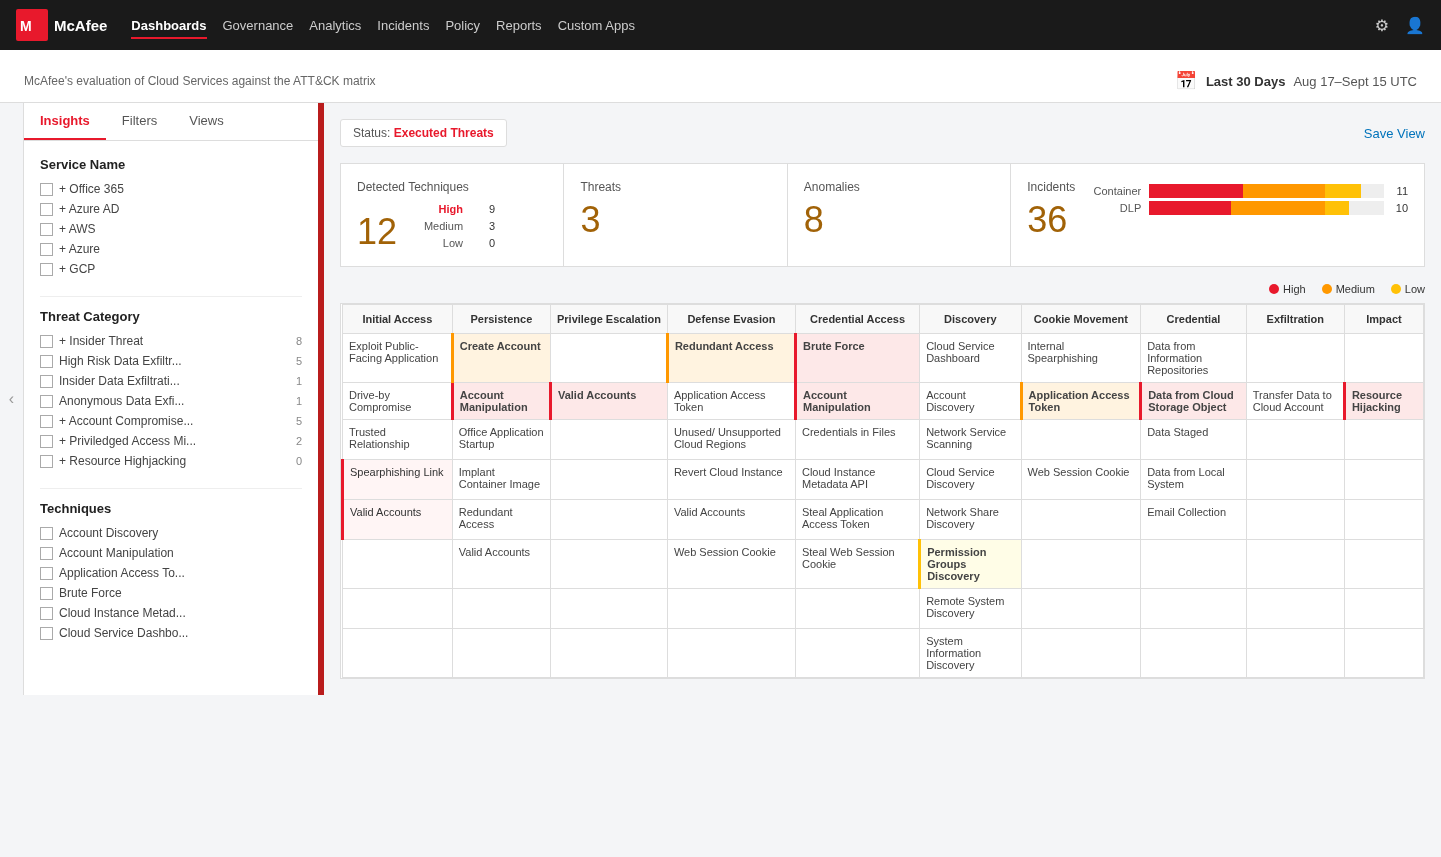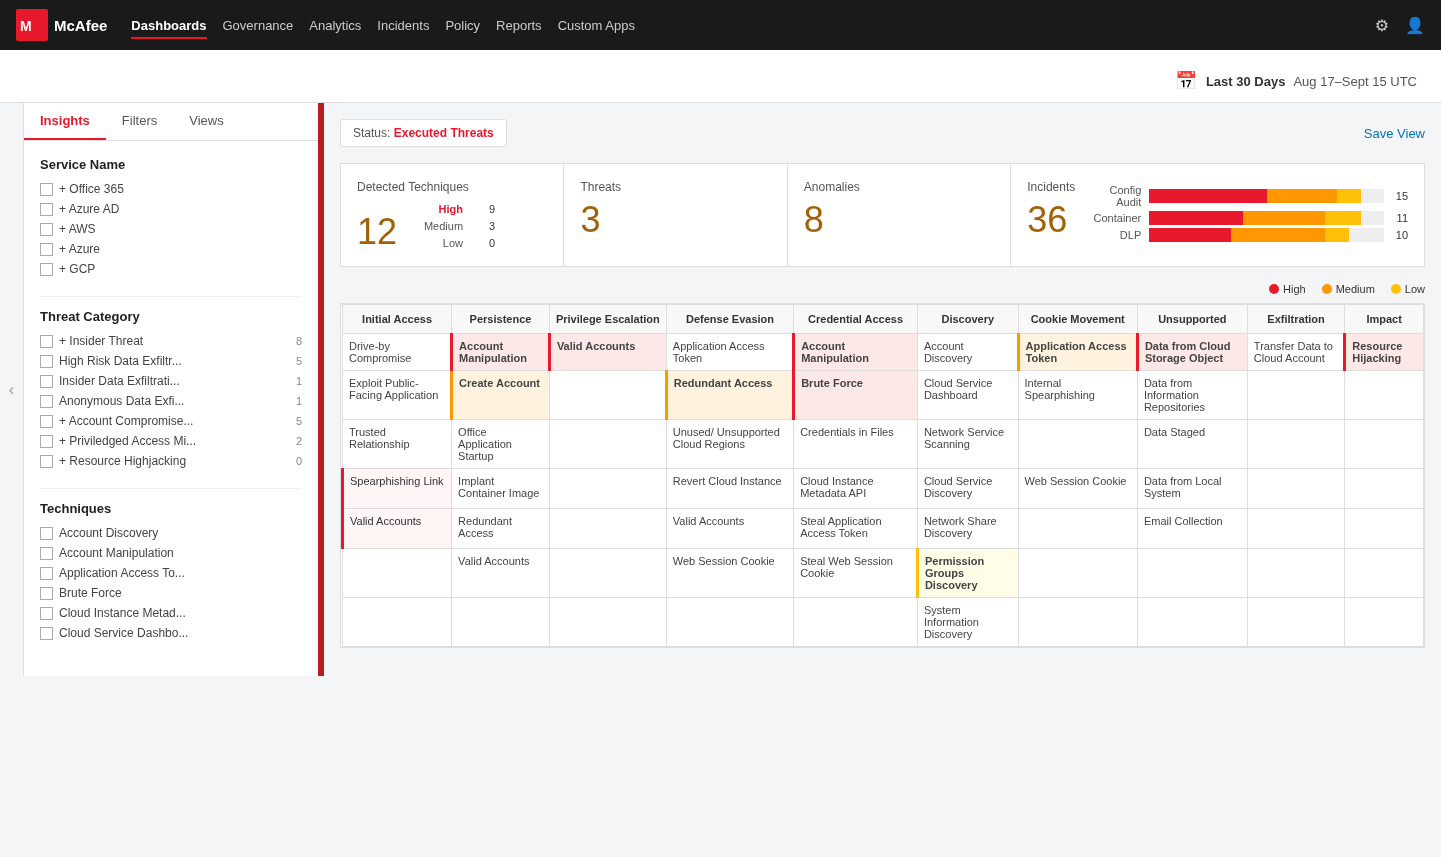--- a/index.html
+++ b/index.html
@@ -98,6 +98,7 @@
 
 <div class="page-header">
   <div>
+    <div class="page-subtitle">McAfee's evaluation of Cloud Services against the ATT&amp;CK matrix</div>
   </div>
   <div class="date-range">
     <span style="font-size:18px;">📅</span>

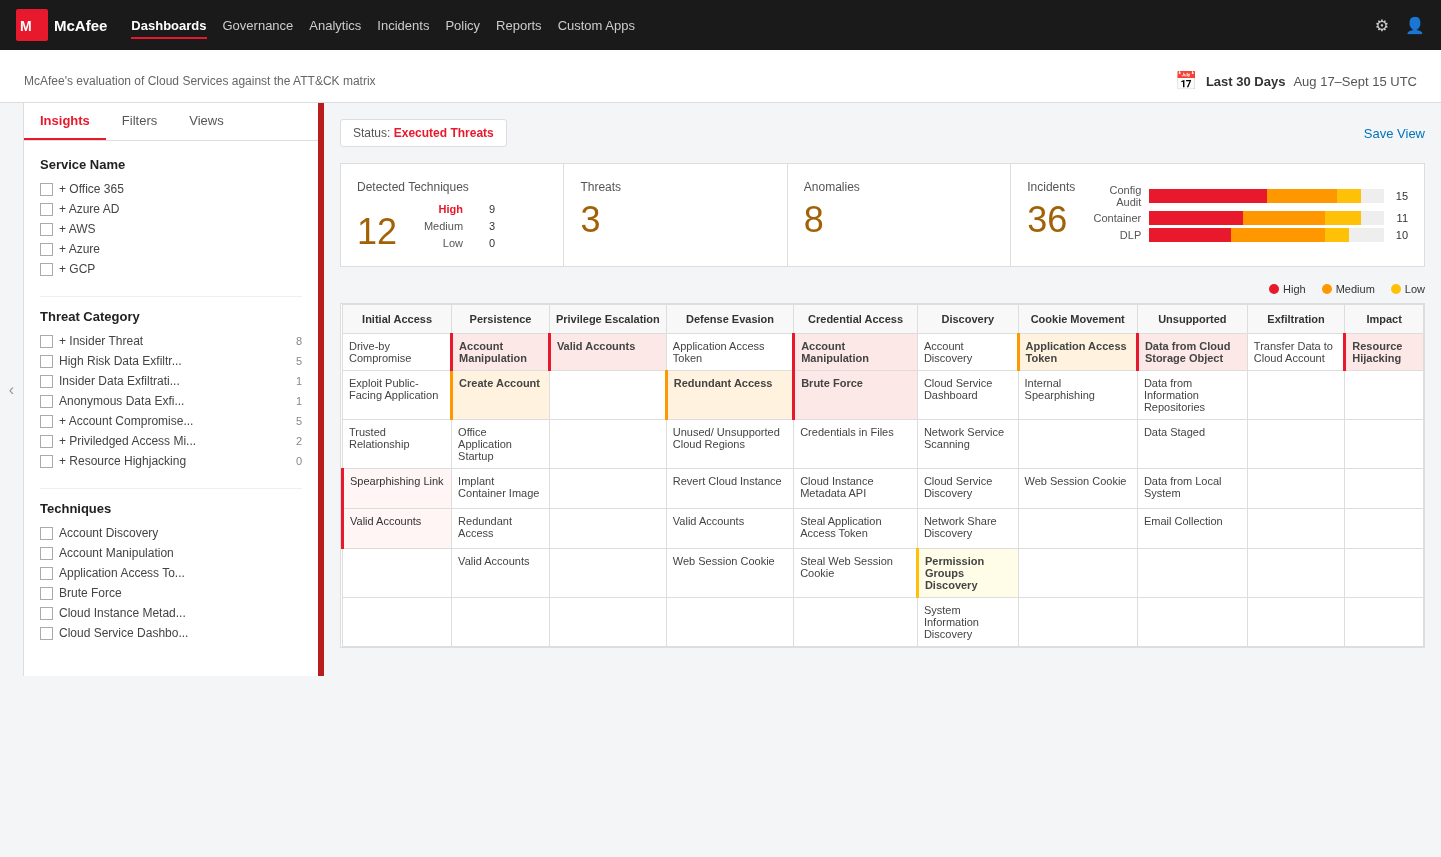--- a/index.html
+++ b/index.html
@@ -318,15 +318,6 @@
           </div>
           <div class="card-chart" style="flex:1;margin-top:4px;">
             <div class="chart-row">
-              <span class="chart-label">Config Audit</span>
-              <div class="chart-bar-wrap" style="display:flex;overflow:hidden;">
-                <div style="width:50%;background:#e8192c;height:14px;"></div>
-                <div style="width:30%;background:#ff9800;height:14px;"></div>
-                <div style="width:10%;background:#ffc107;height:14px;"></div>
-              </div>
-              <span class="chart-val">15</span>
-            </div>
-            <div class="chart-row">
               <span class="chart-label">Container</span>
               <div class="chart-bar-wrap" style="display:flex;overflow:hidden;">
                 <div style="width:40%;background:#e8192c;height:14px;"></div>

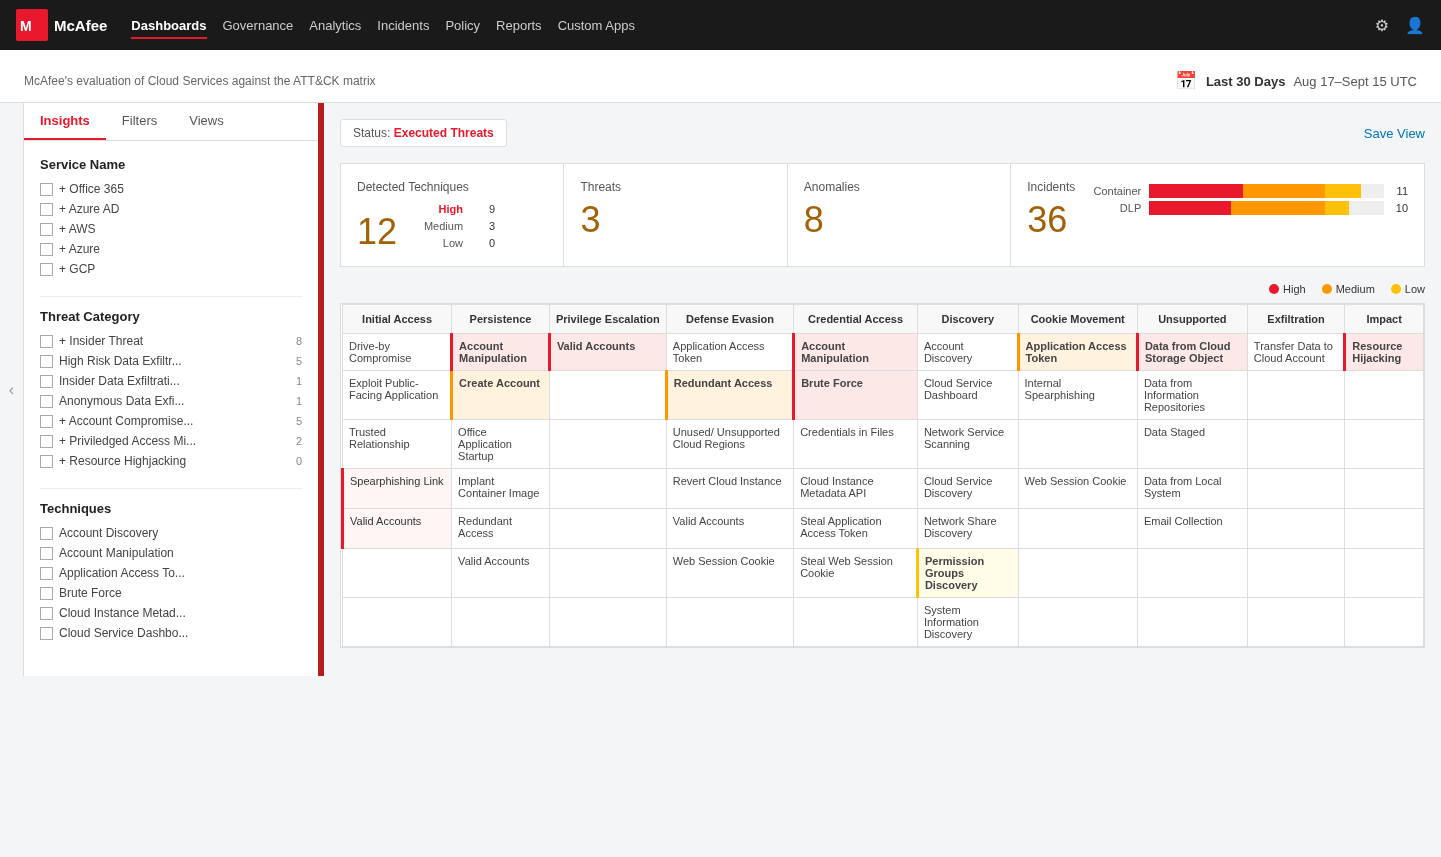--- a/index.html
+++ b/index.html
@@ -366,7 +366,7 @@
               <th>Credential Access</th>
               <th>Discovery</th>
               <th>Cookie Movement</th>
-              <th>Unsupported</th>
+              <th>Credential</th>
               <th>Exfiltration</th>
               <th>Impact</th>
             </tr>

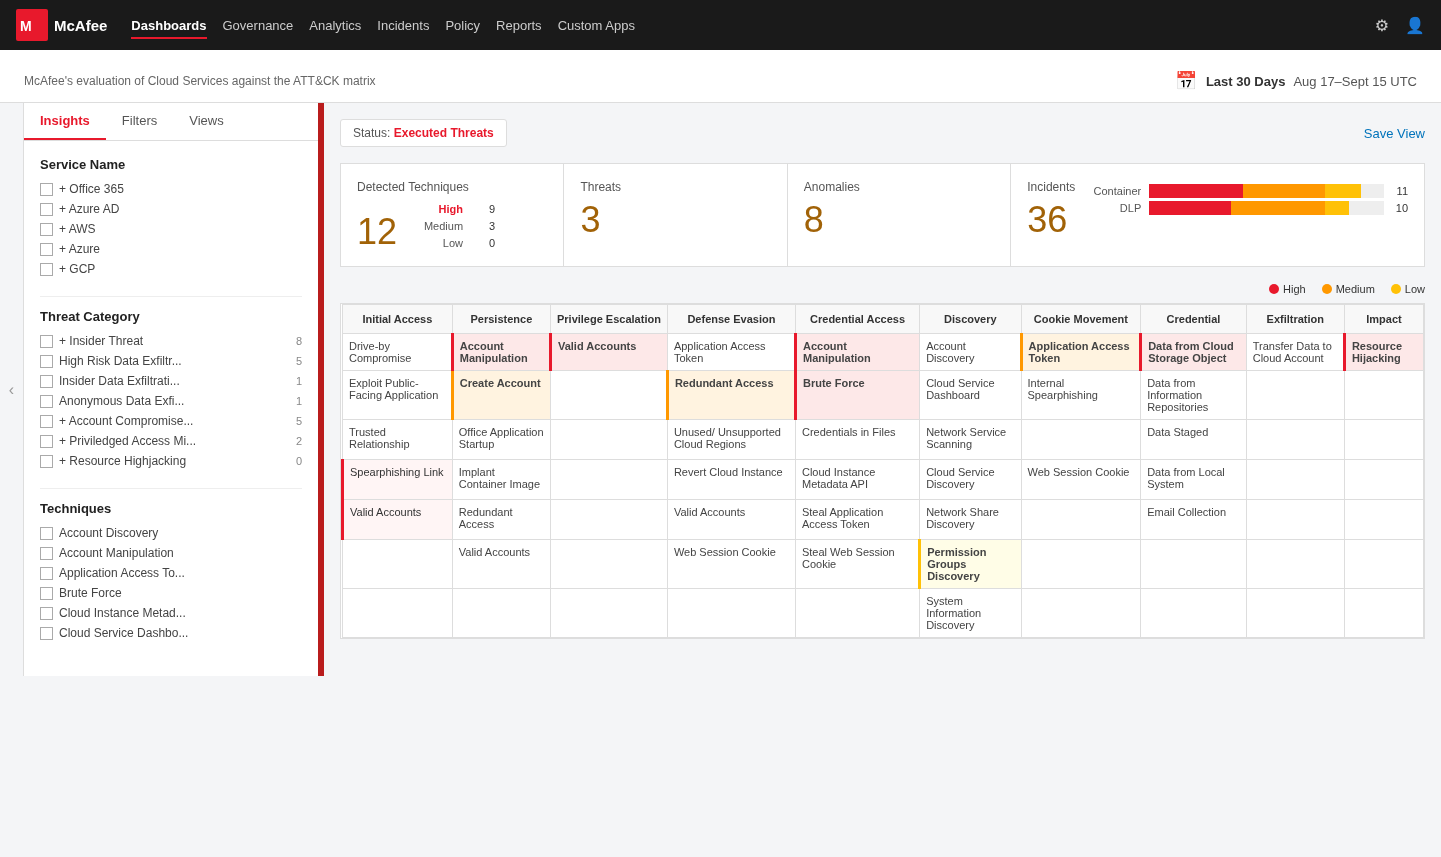--- a/index.html
+++ b/index.html
@@ -373,6 +373,18 @@
         </thead>
         <tbody id="matrix-body">
             <tr>
+              <td class="cell-normal">Exploit Public-Facing Application</td>
+              <td class="cell-highlight-orange">Create Account</td>
+              <td style="min-height: 40px; height: 40px;"></td>
+              <td class="cell-highlight-orange">Redundant Access</td>
+              <td class="cell-highlight-red">Brute Force</td>
+              <td class="cell-normal">Cloud Service Dashboard</td>
+              <td class="cell-normal">Internal Spearphishing</td>
+              <td class="cell-normal">Data from Information Repositories</td>
+              <td style="min-height: 40px; height: 40px;"></td>
+              <td style="min-height: 40px; height: 40px;"></td>
+            </tr>
+            <tr>
               <td class="cell-normal">Drive-by Compromise</td>
               <td class="cell-highlight-red">Account Manipulation</td>
               <td class="cell-highlight-red">Valid Accounts</td>
@@ -385,18 +397,6 @@
               <td class="cell-highlight-red">Resource Hijacking</td>
             </tr>
             <tr>
-              <td class="cell-normal">Exploit Public-Facing Application</td>
-              <td class="cell-highlight-orange">Create Account</td>
-              <td style="min-height: 40px; height: 40px;"></td>
-              <td class="cell-highlight-orange">Redundant Access</td>
-              <td class="cell-highlight-red">Brute Force</td>
-              <td class="cell-normal">Cloud Service Dashboard</td>
-              <td class="cell-normal">Internal Spearphishing</td>
-              <td class="cell-normal">Data from Information Repositories</td>
-              <td style="min-height: 40px; height: 40px;"></td>
-              <td style="min-height: 40px; height: 40px;"></td>
-            </tr>
-            <tr>
               <td class="cell-normal">Trusted Relationship</td>
               <td class="cell-normal">Office Application Startup</td>
               <td style="min-height: 40px; height: 40px;"></td>

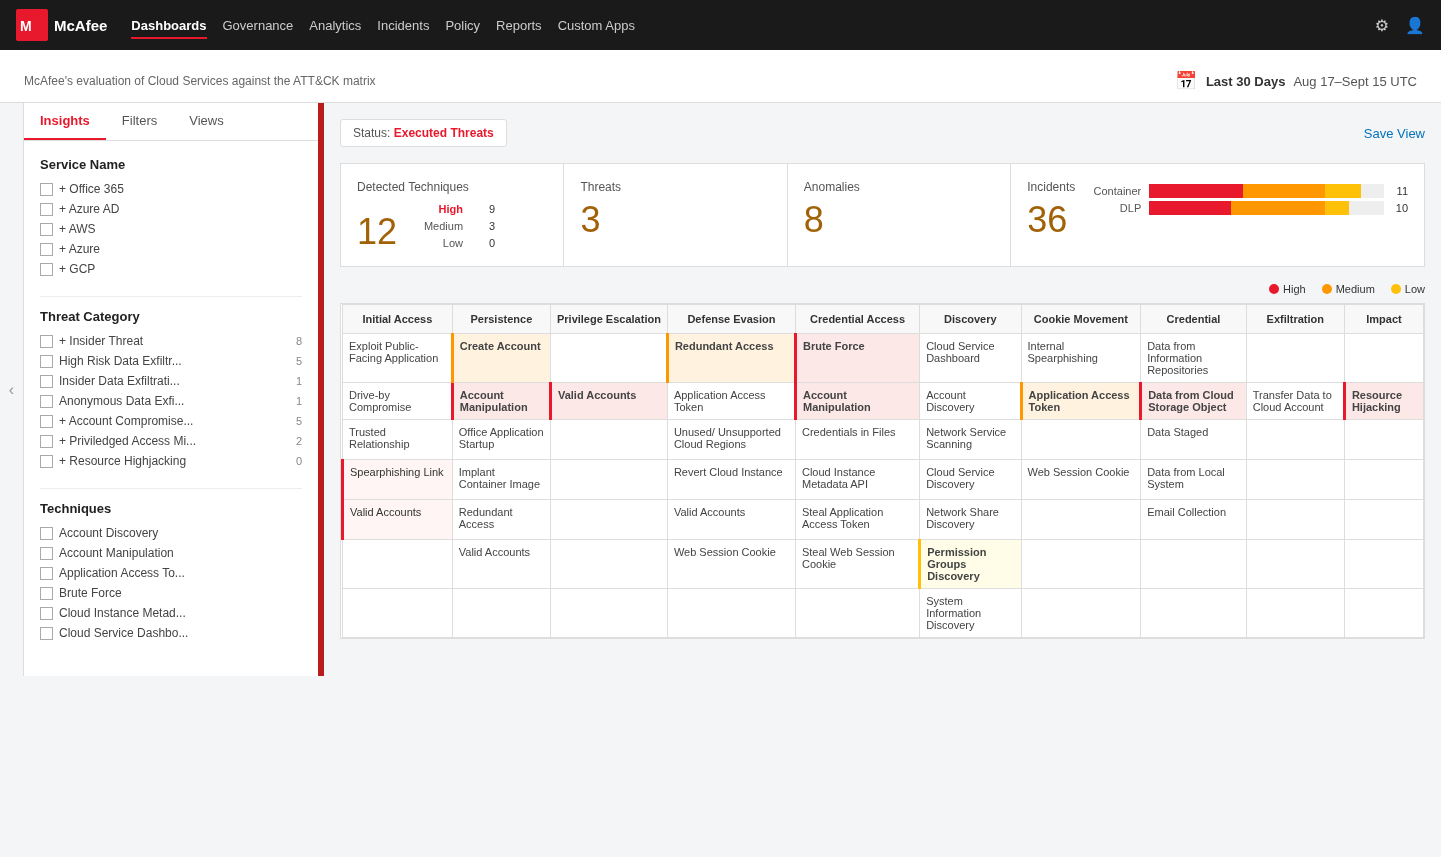--- a/index.html
+++ b/index.html
@@ -450,6 +450,18 @@
               <td style="min-height: 40px; height: 40px;"></td>
               <td style="min-height: 40px; height: 40px;"></td>
               <td style="min-height: 40px; height: 40px;"></td>
+              <td class="cell-normal">Remote System Discovery</td>
+              <td style="min-height: 40px; height: 40px;"></td>
+              <td style="min-height: 40px; height: 40px;"></td>
+              <td style="min-height: 40px; height: 40px;"></td>
+              <td style="min-height: 40px; height: 40px;"></td>
+            </tr>
+            <tr>
+              <td style="min-height: 40px; height: 40px;"></td>
+              <td style="min-height: 40px; height: 40px;"></td>
+              <td style="min-height: 40px; height: 40px;"></td>
+              <td style="min-height: 40px; height: 40px;"></td>
+              <td style="min-height: 40px; height: 40px;"></td>
               <td class="cell-normal">System Information Discovery</td>
               <td style="min-height: 40px; height: 40px;"></td>
               <td style="min-height: 40px; height: 40px;"></td>

